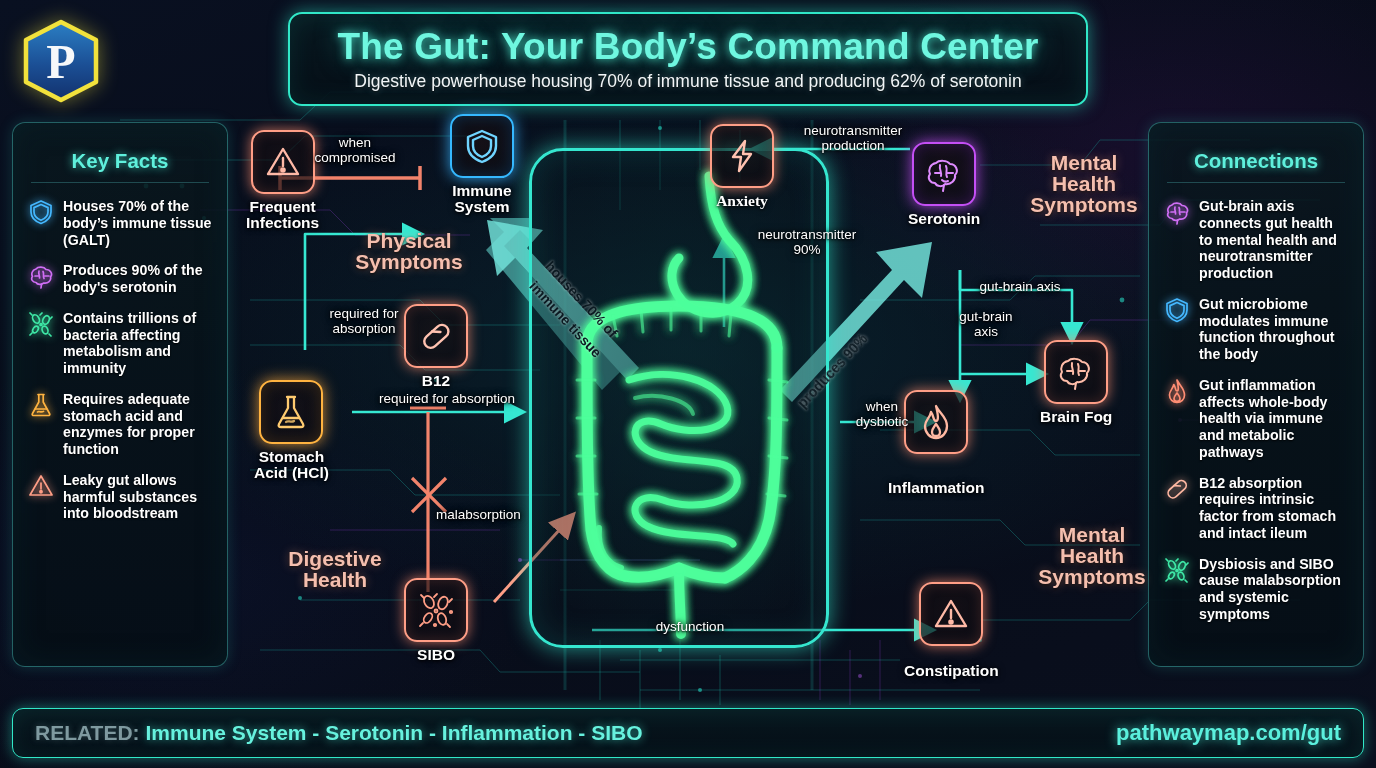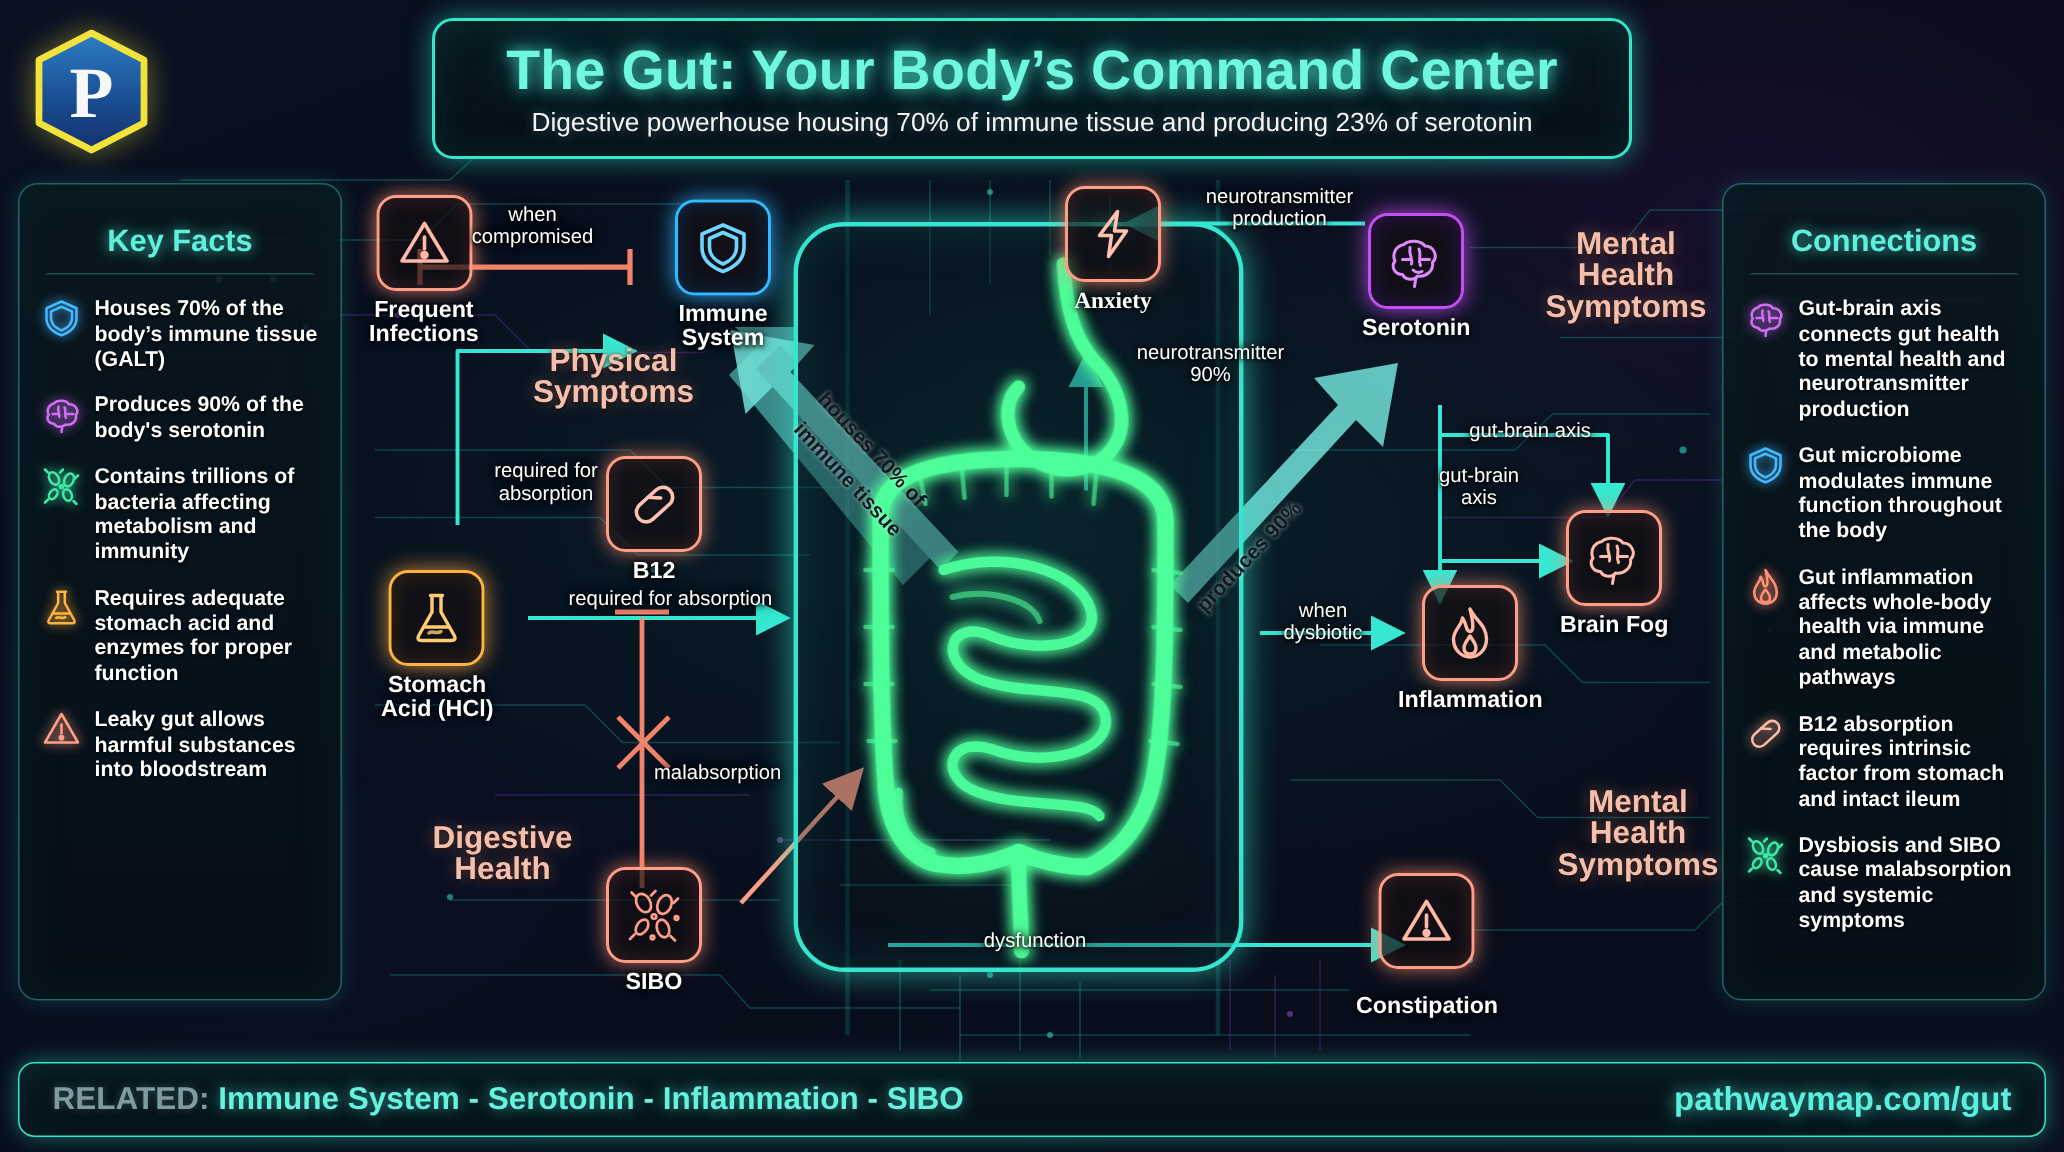--- a/index.html
+++ b/index.html
@@ -233,7 +233,7 @@
 
   <div class="title-box">
     <div class="title-main">The Gut: Your Body’s Command Center</div>
-    <div class="title-sub">Digestive powerhouse housing 70% of immune tissue and producing 23% of serotonin</div>
+    <div class="title-sub">Digestive powerhouse housing 70% of immune tissue and producing 62% of serotonin</div>
   </div>
 
   <div class="panel" id="panel-left">

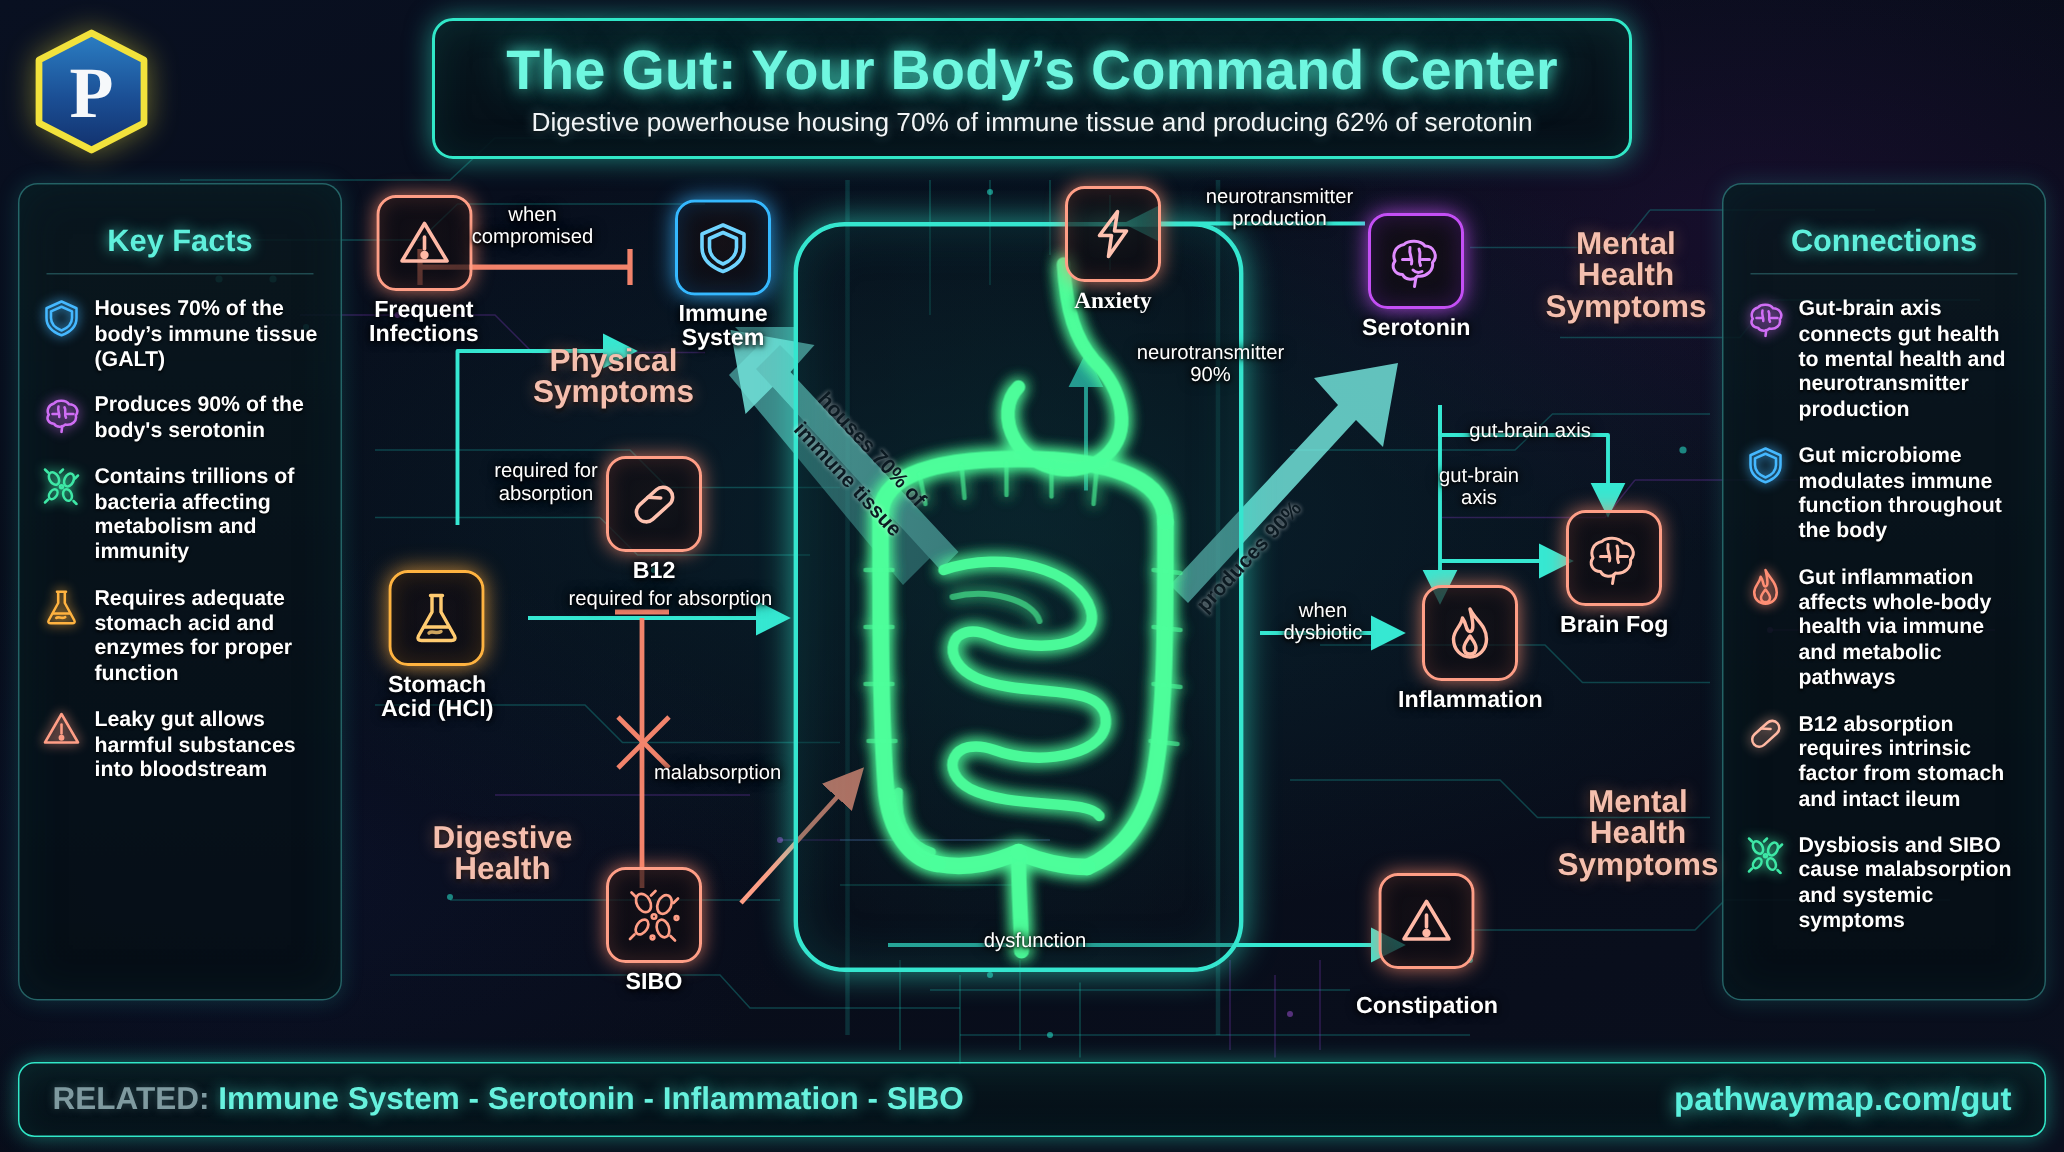--- a/index.html
+++ b/index.html
@@ -472,7 +472,7 @@
 Infections</div>
     </div>
 
-    <div class="node" style="left:218px; top:21px;">
+    <div class="node" style="left:218px; top:2px;">
       <div class="node-box nb-blue">
         <svg width="38" height="38" viewBox="0 0 38 38" fill="none" stroke="#6fd4ff" stroke-width="2.4" stroke-linejoin="round">
           <path d="M19 4 L33 10 V19 C33 27 27 32 19 35 C11 32 5 27 5 19 V10 Z"></path>

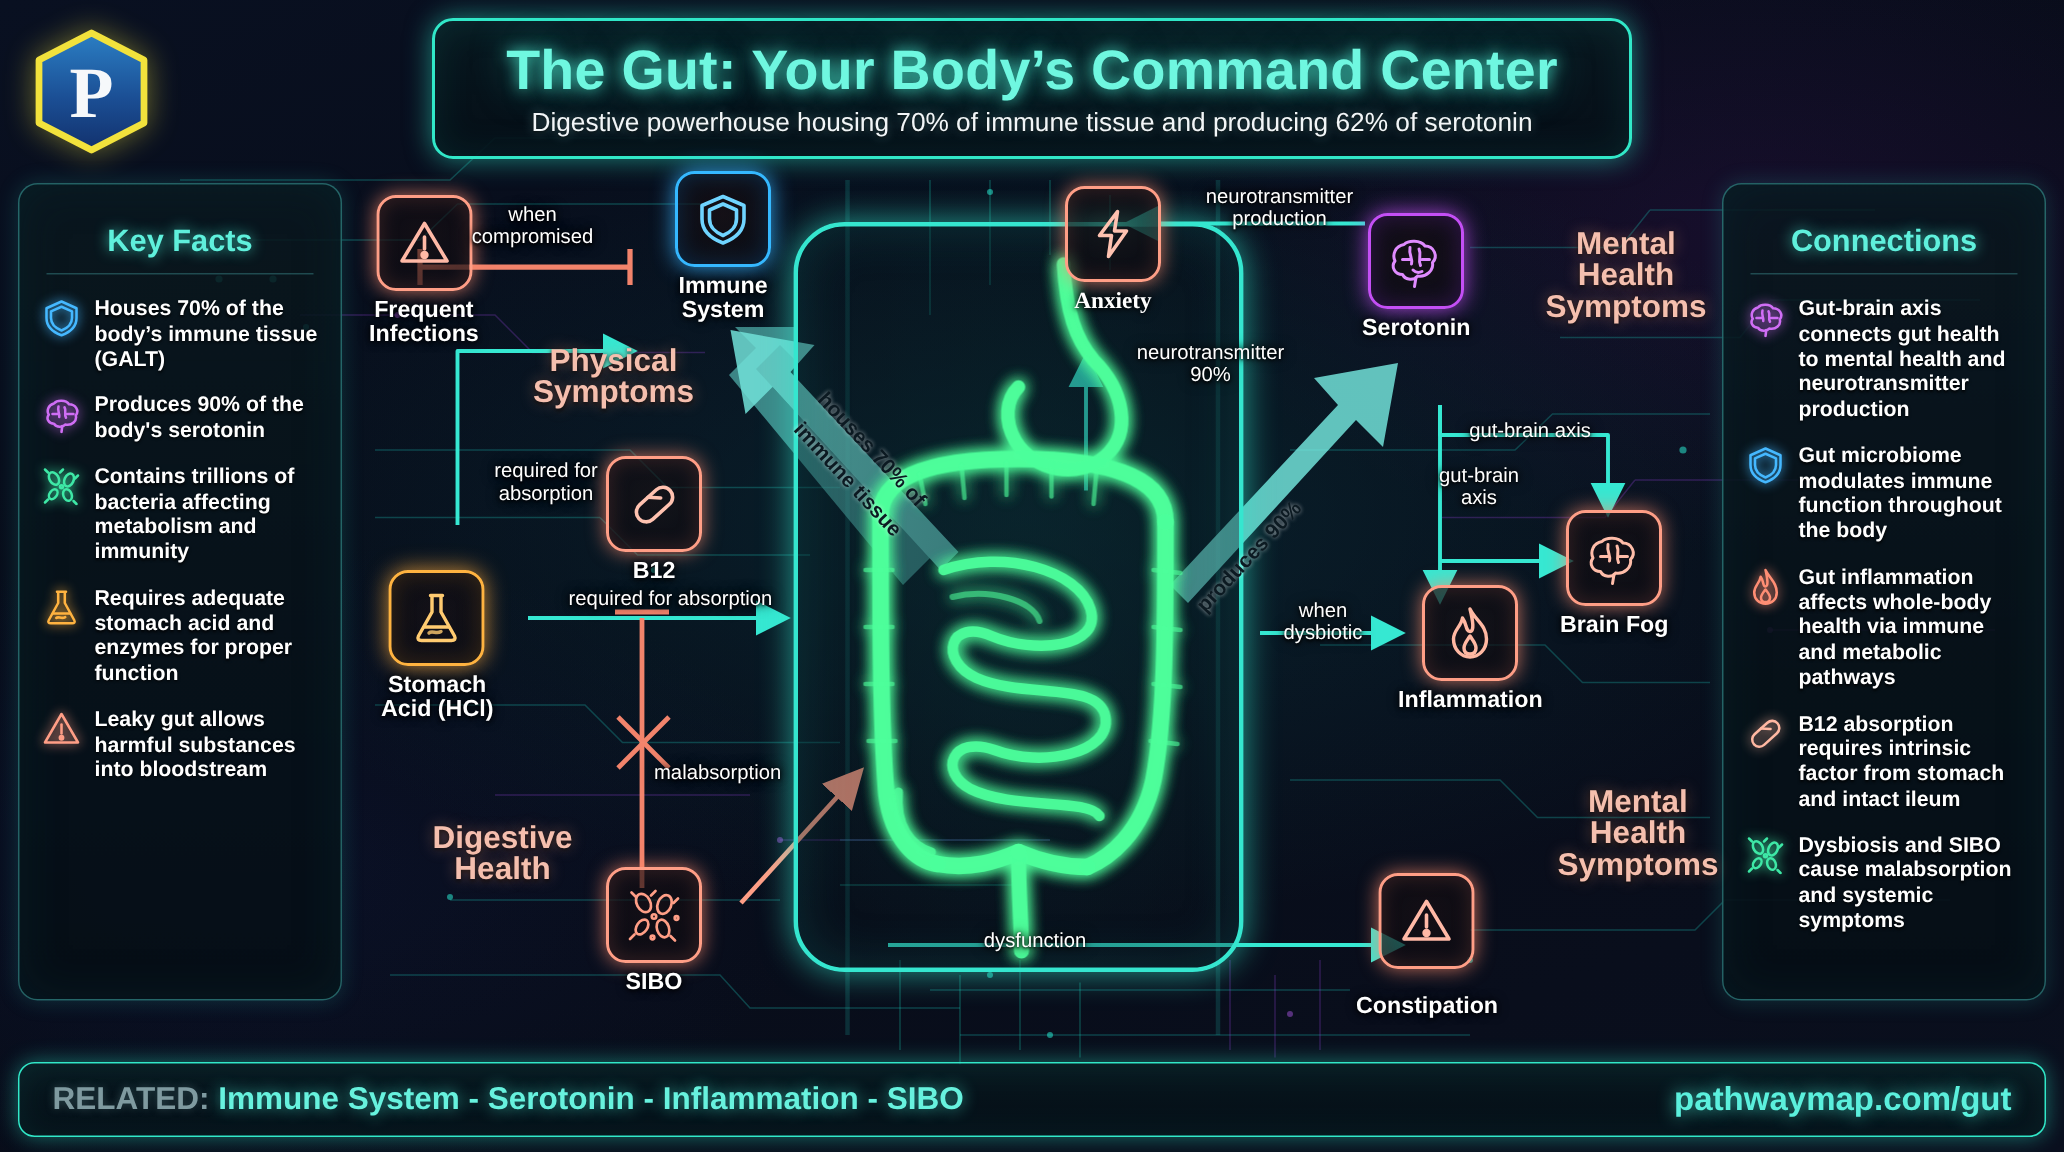--- a/index.html
+++ b/index.html
@@ -536,7 +536,7 @@
       <div class="node-label">Brain Fog</div>
     </div>
 
-    <div class="node" style="left:700px; top:278px;">
+    <div class="node" style="left:656px; top:278px;gap:21px;">
       <div class="node-box nb-coral">
         <svg width="36" height="38" viewBox="0 0 36 38" fill="none" stroke="#ffb8a2" stroke-width="2.3" stroke-linejoin="round" stroke-linecap="round">
           <path d="M18 3 C22 11 29 14 29 23 C29 30 24 35 18 35 C12 35 7 30 7 23 C7 17 12 15 13 9 C16 13 15 18 18 18 C21 18 20 11 18 3 Z"></path>

